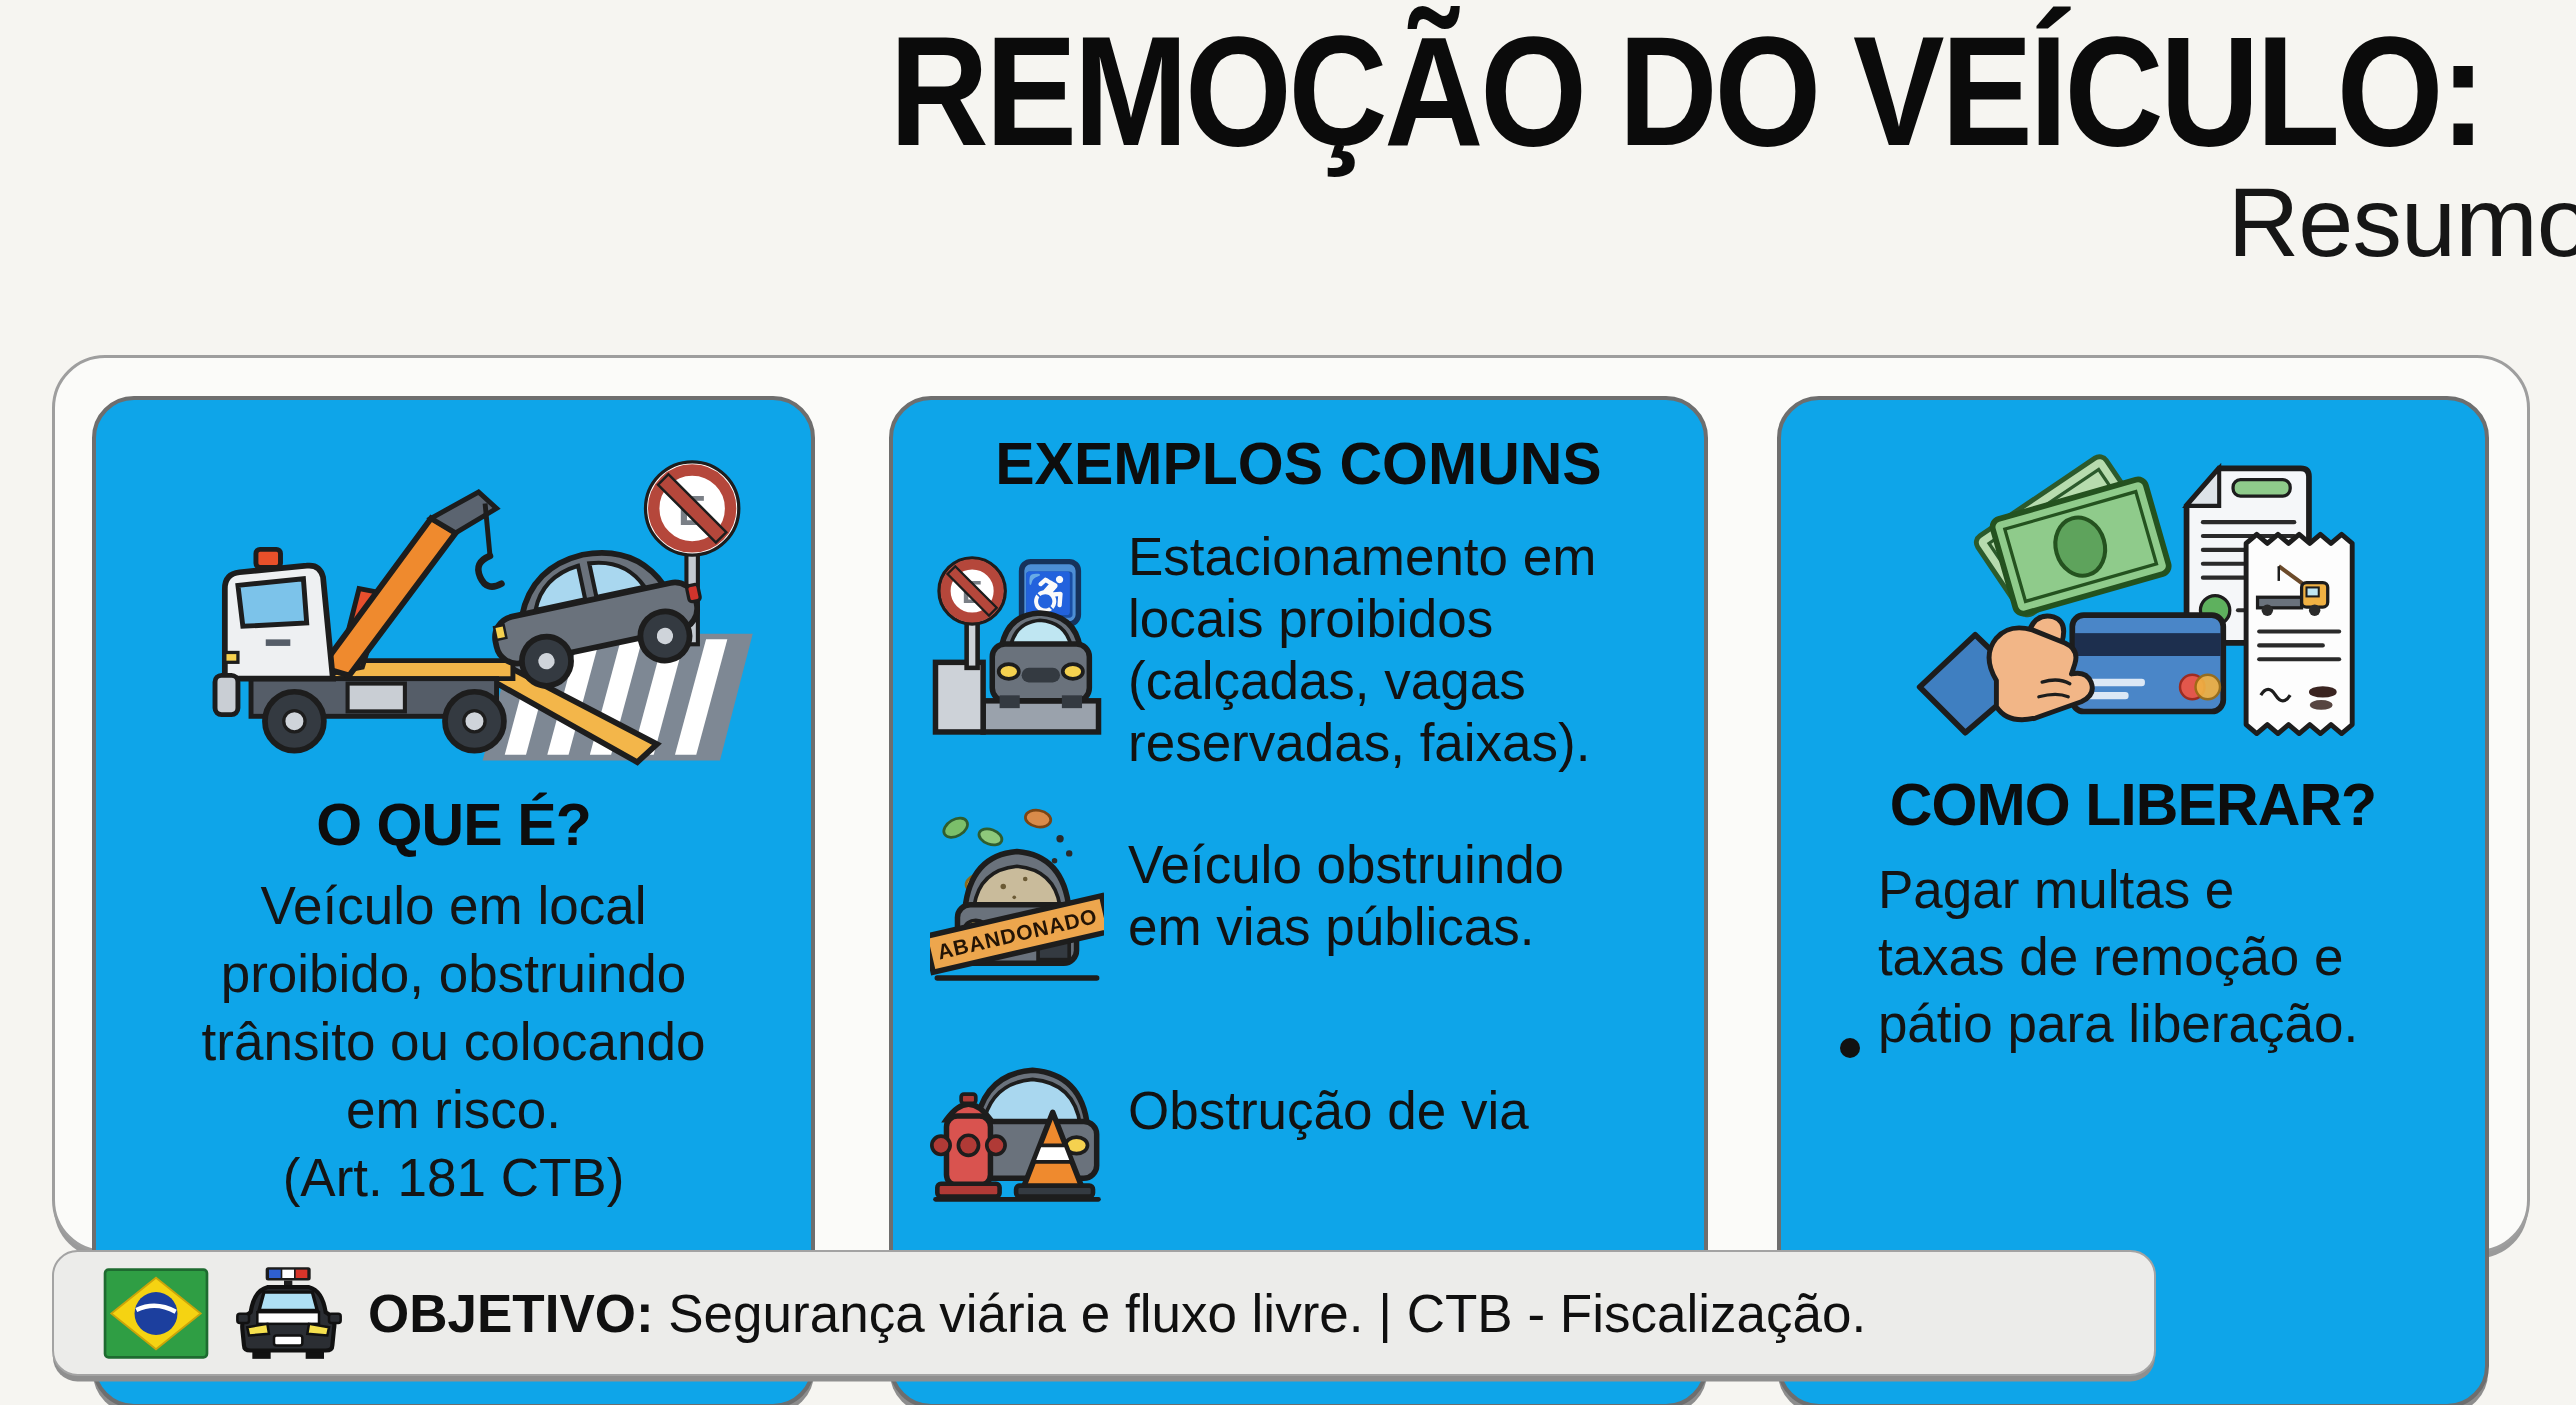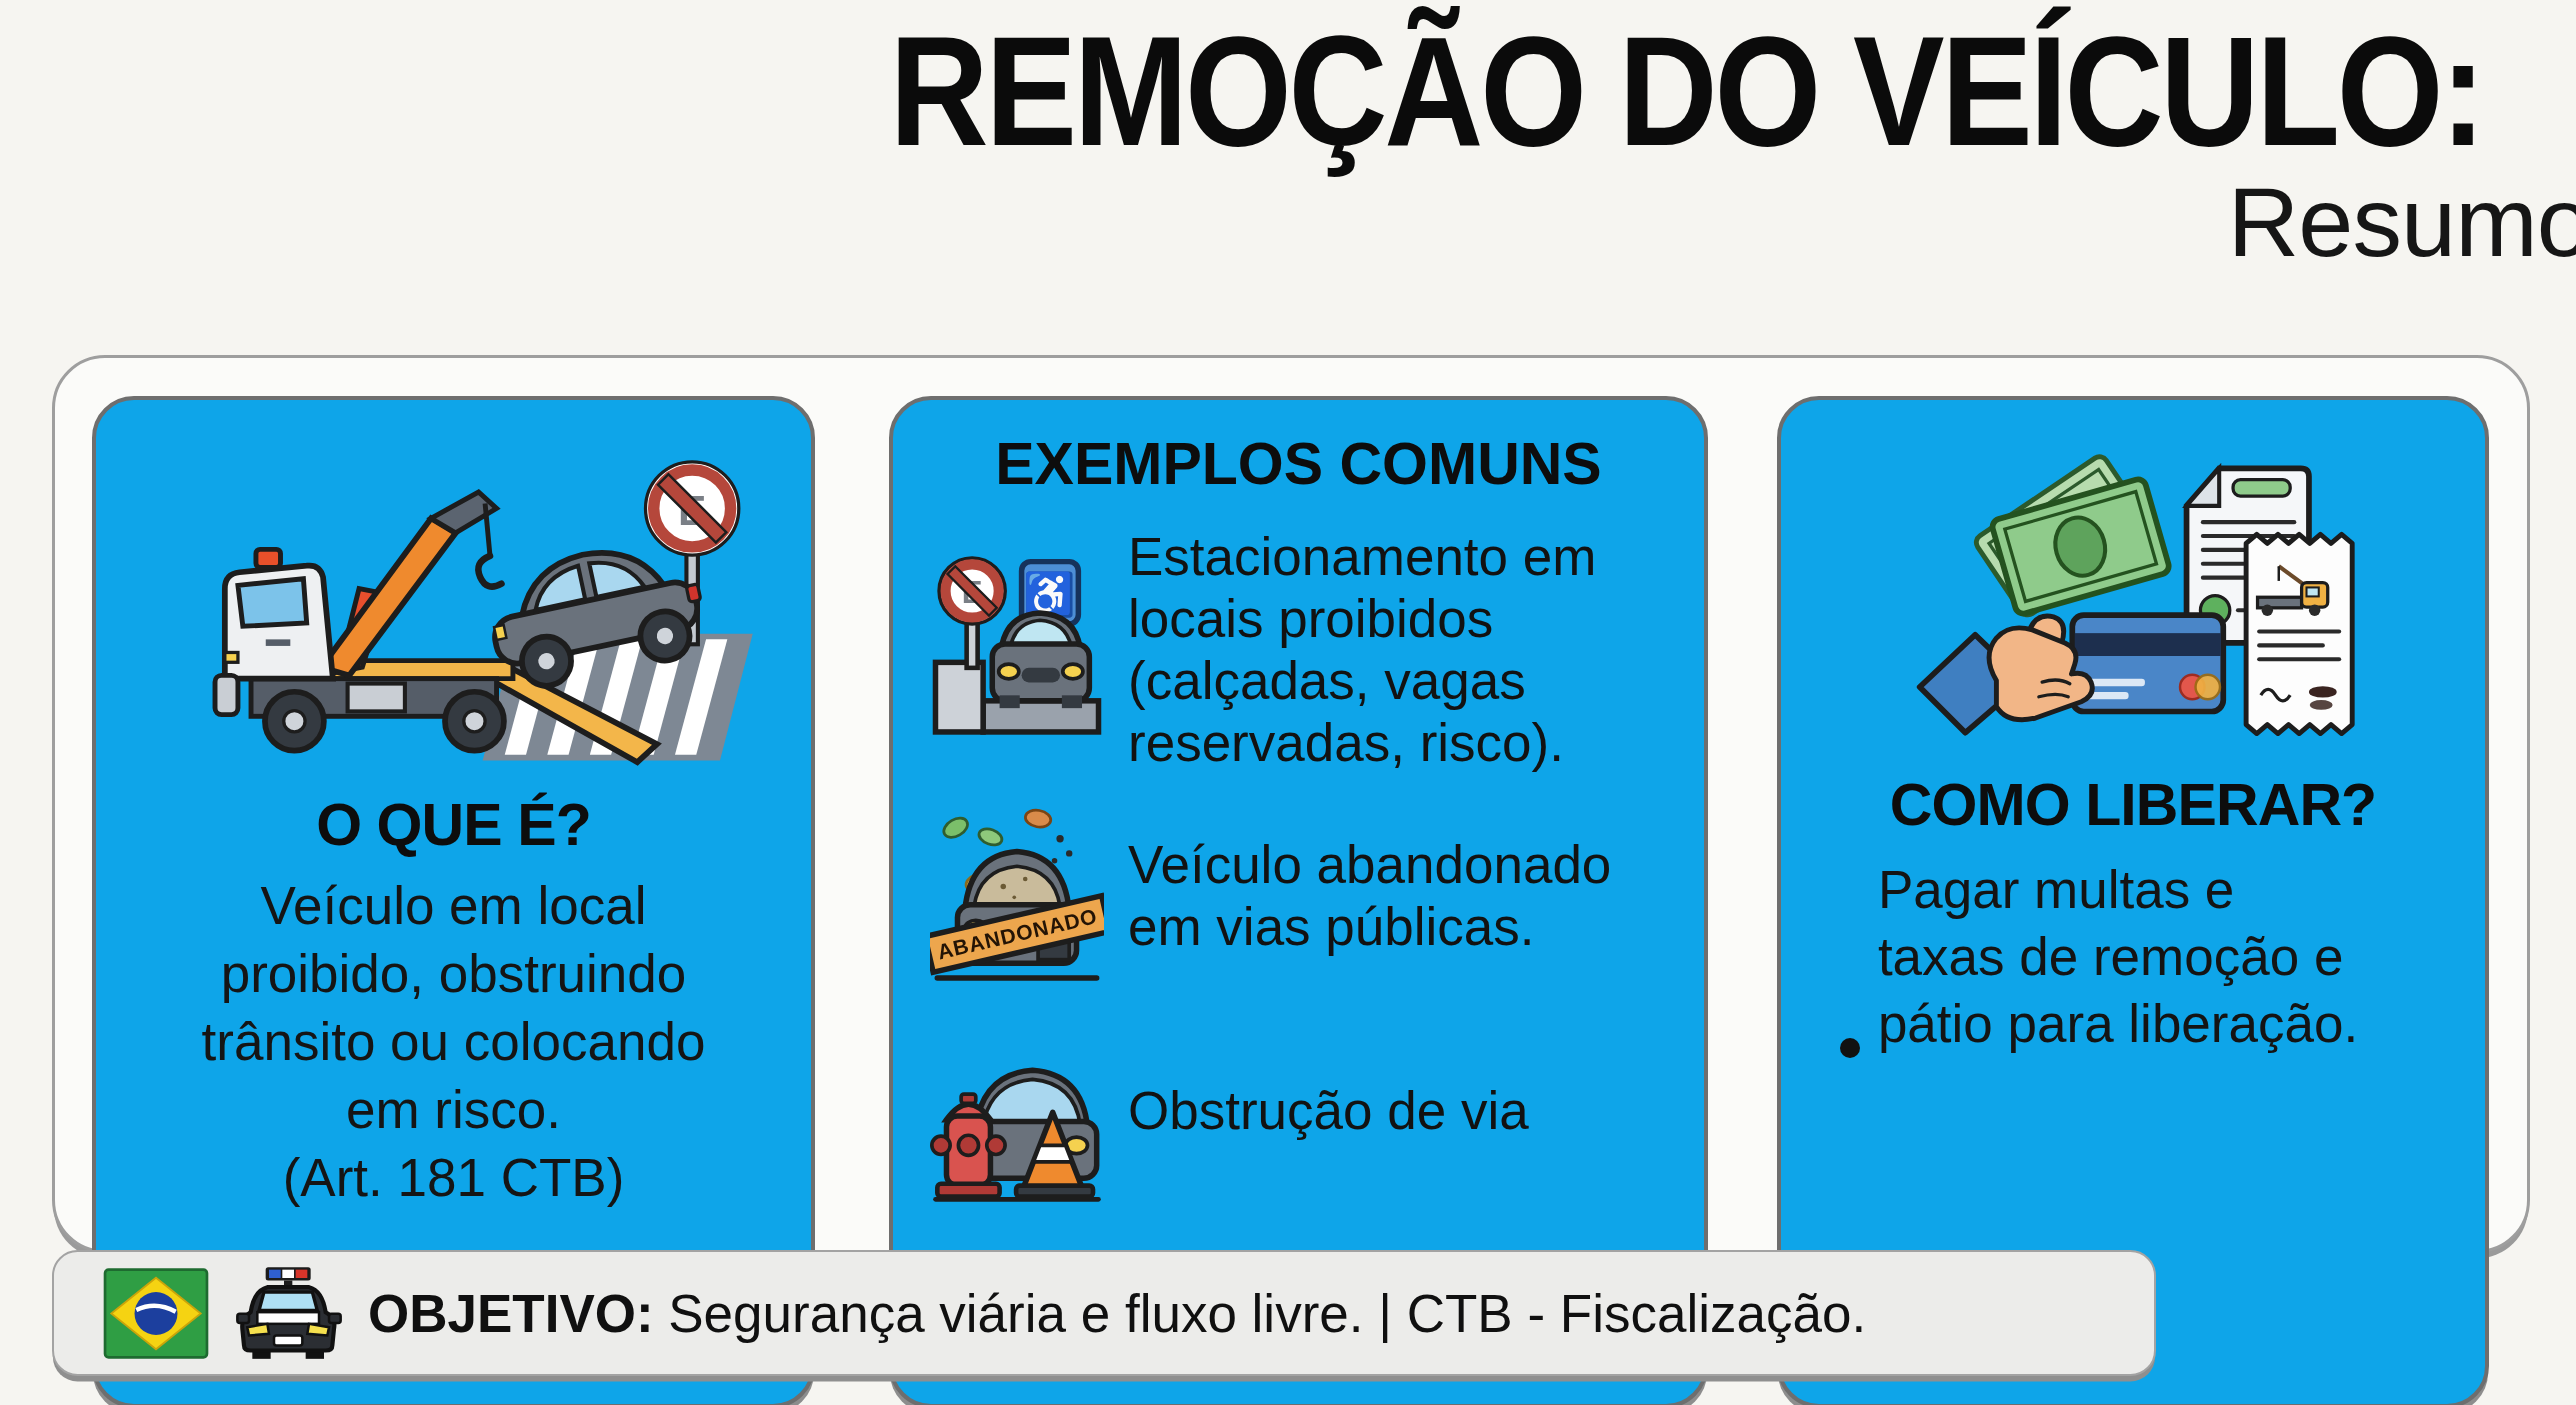--- a/index.html
+++ b/index.html
@@ -163,7 +163,7 @@
           <div>Estacionamento em</div>
           <div>locais proibidos</div>
           <div>(calçadas, vagas</div>
-          <div>reservadas, risco).</div>
+          <div>reservadas, faixas).</div>
         </div>
       </div>
 

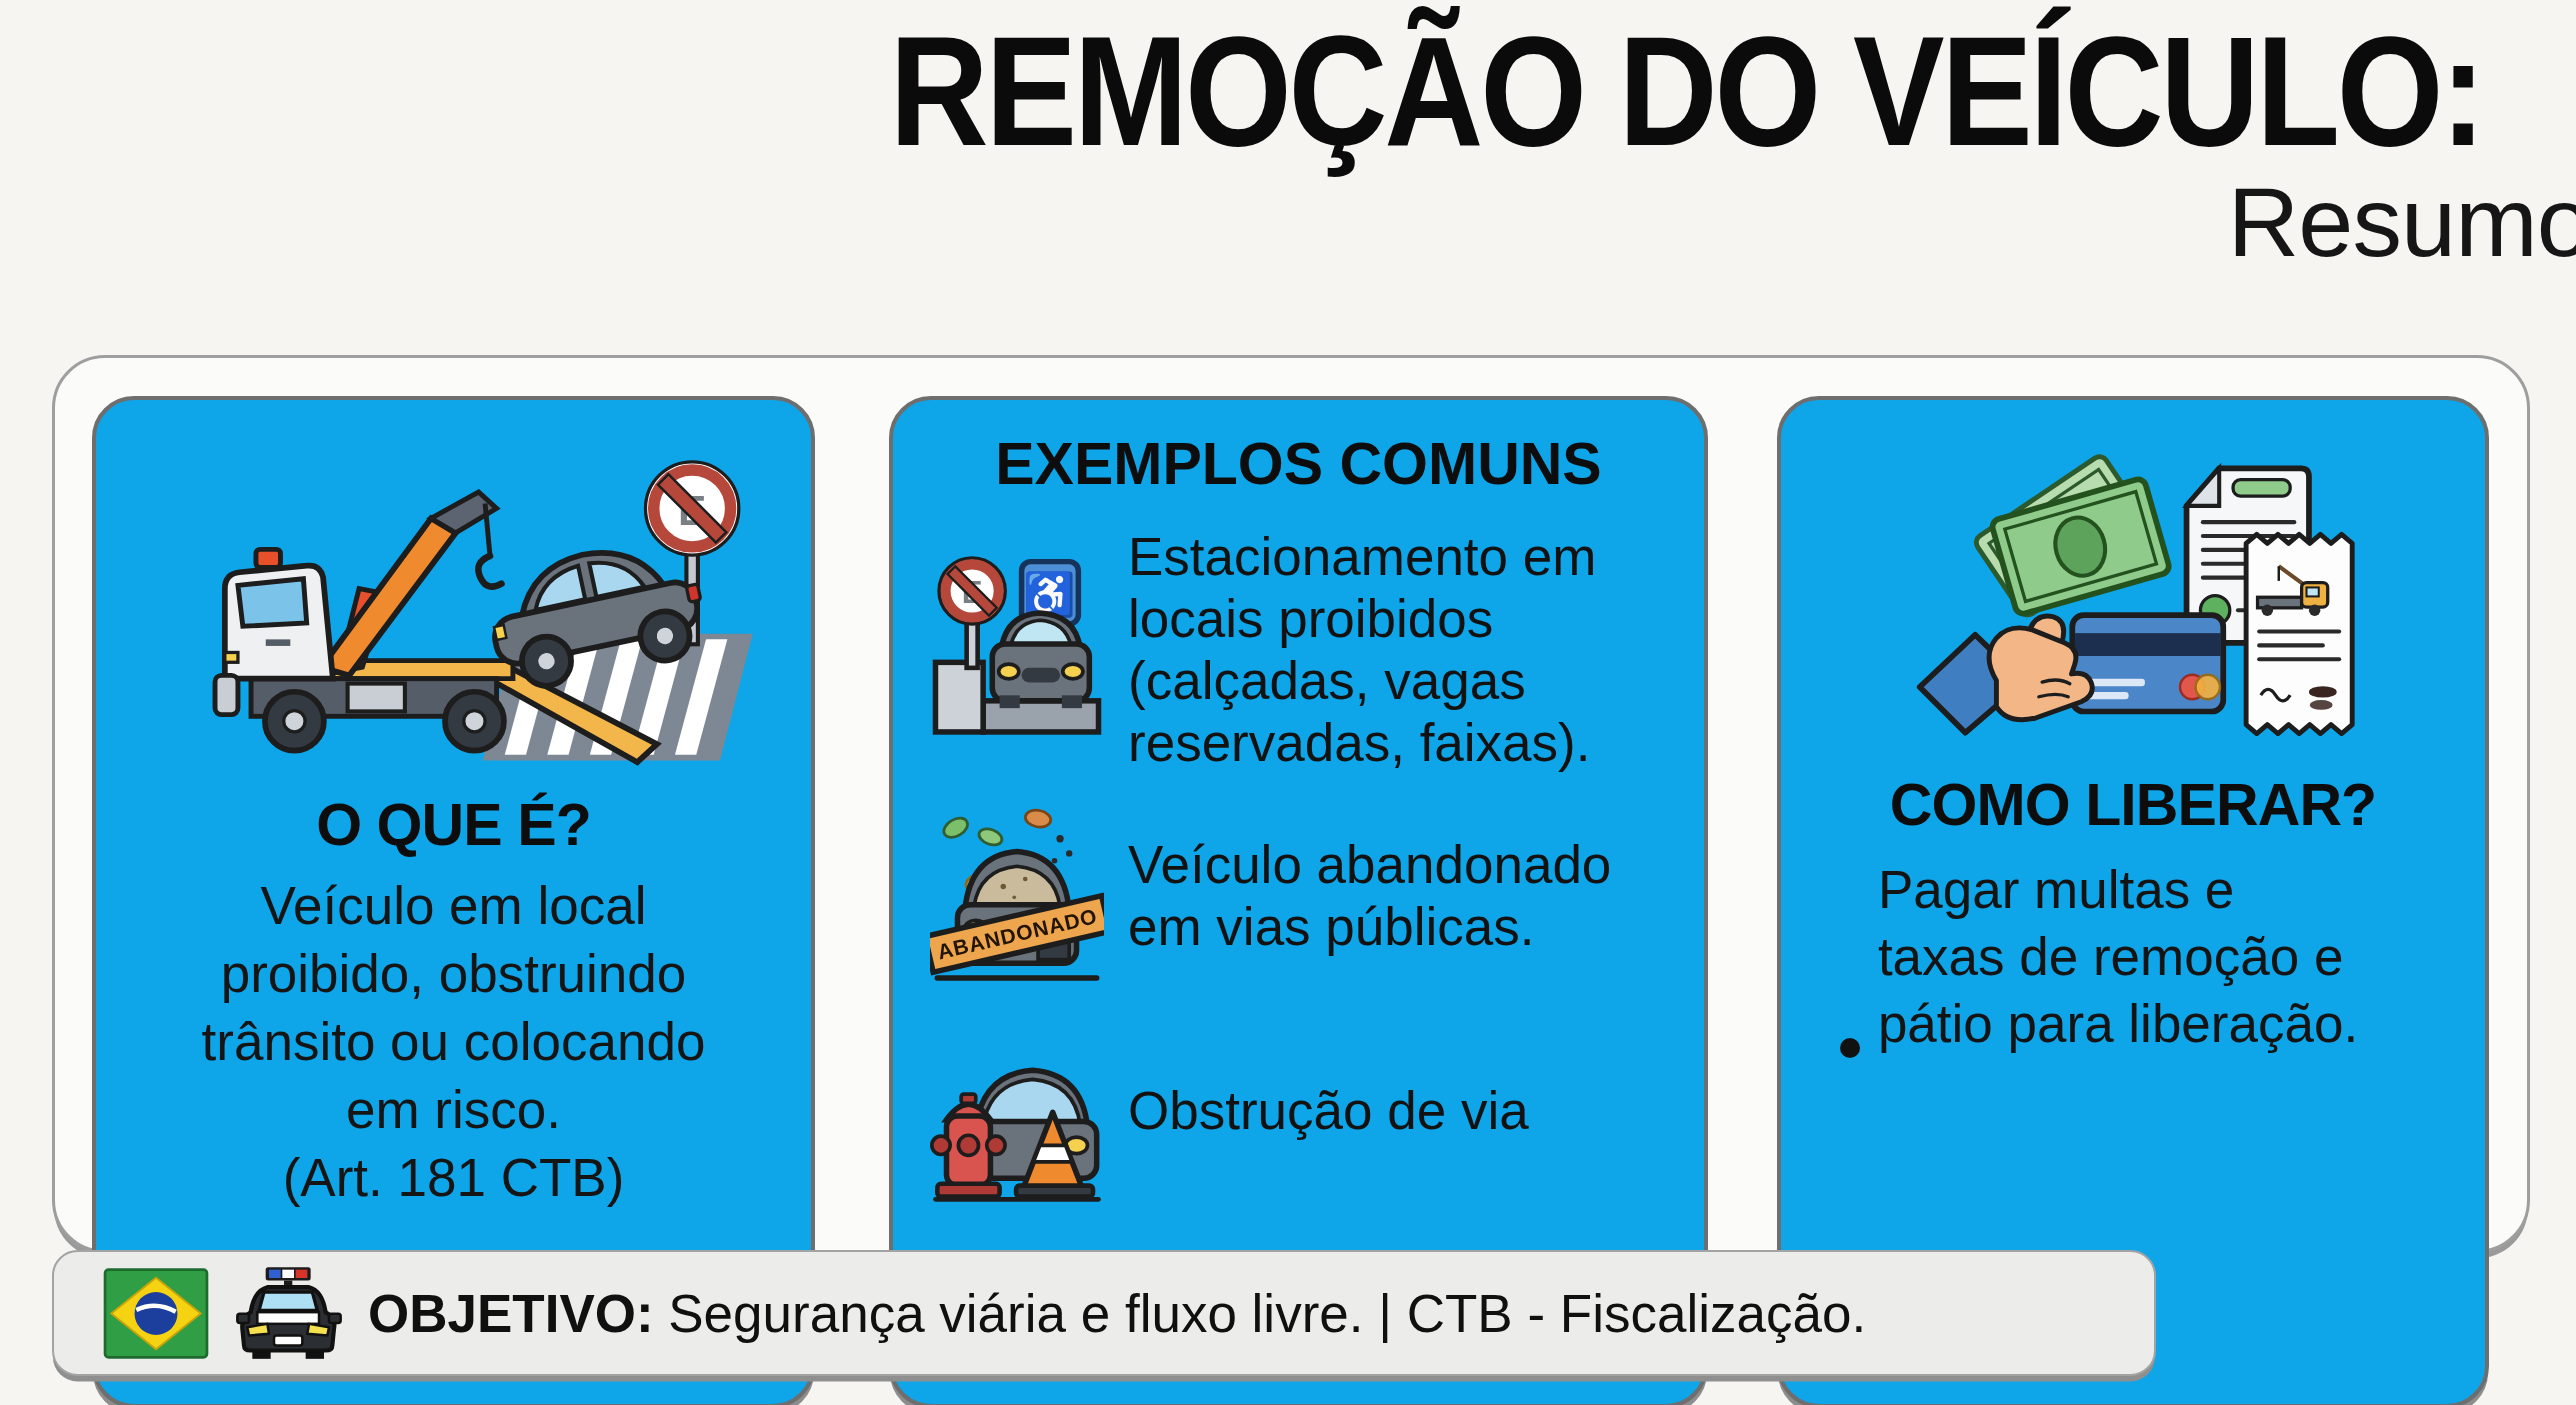--- a/index.html
+++ b/index.html
@@ -192,7 +192,7 @@
           <line x1="8" y1="192" x2="182" y2="192" stroke="#1d1d1d" stroke-width="6" stroke-linecap="round"></line>
         </svg>
         <div class="ex-text">
-          <div>Veículo abandonado</div>
+          <div>Veículo obstruindo</div>
           <div>em vias públicas.</div>
         </div>
       </div>

